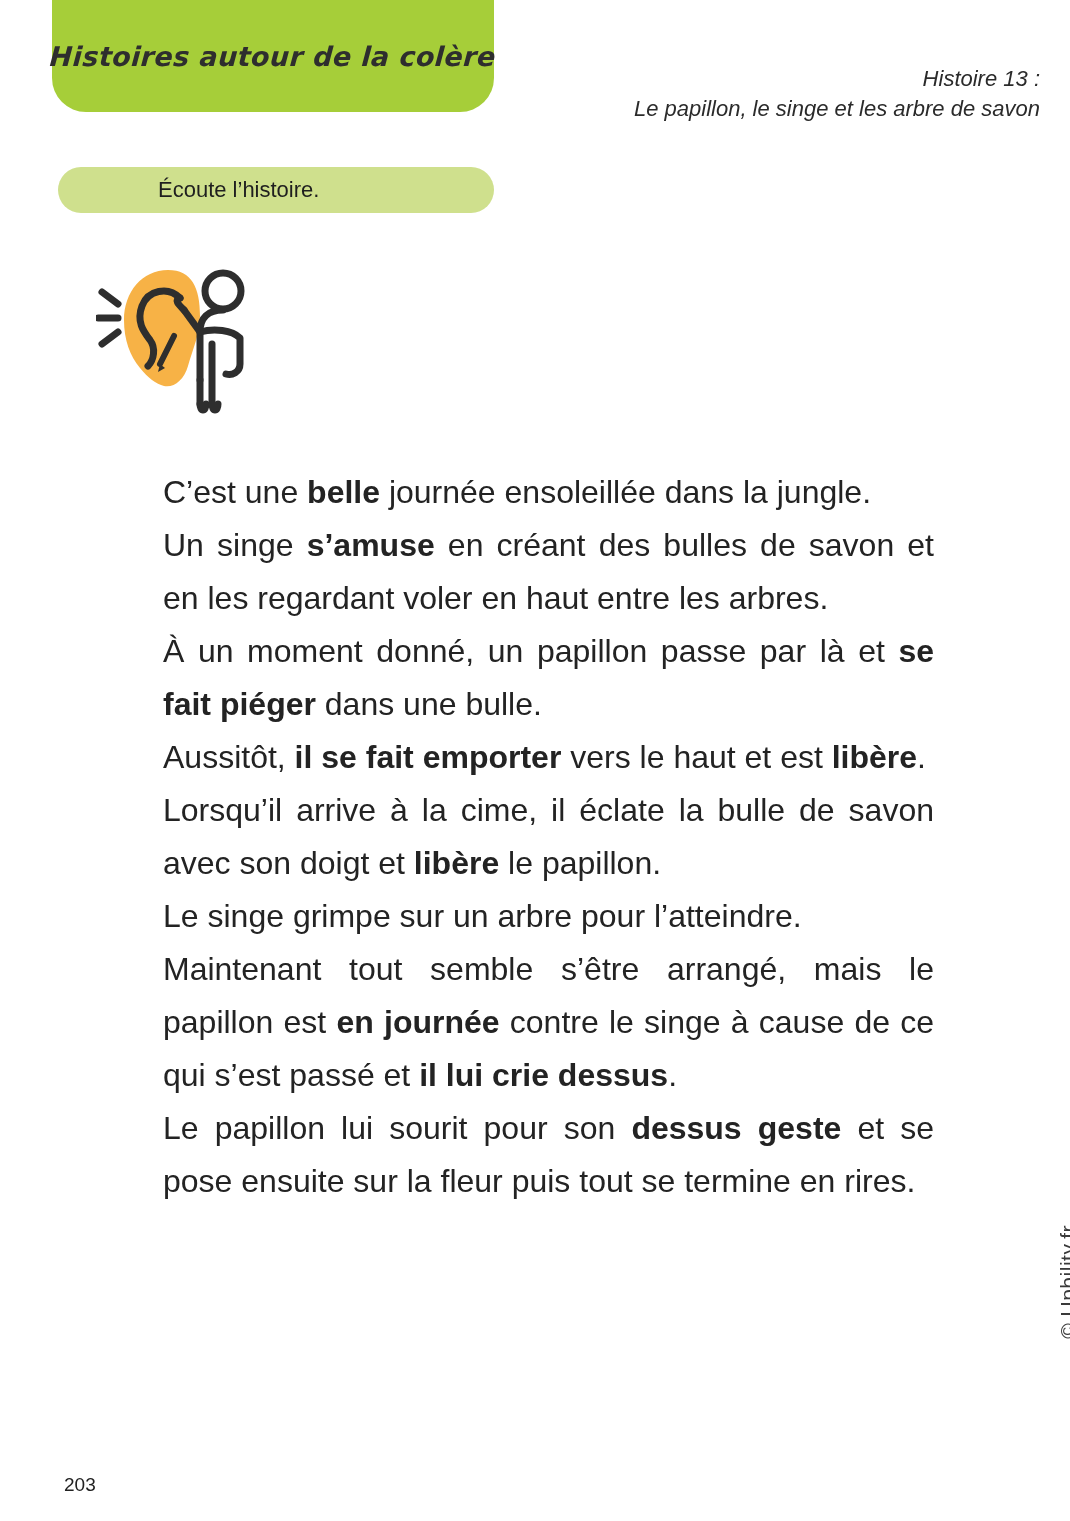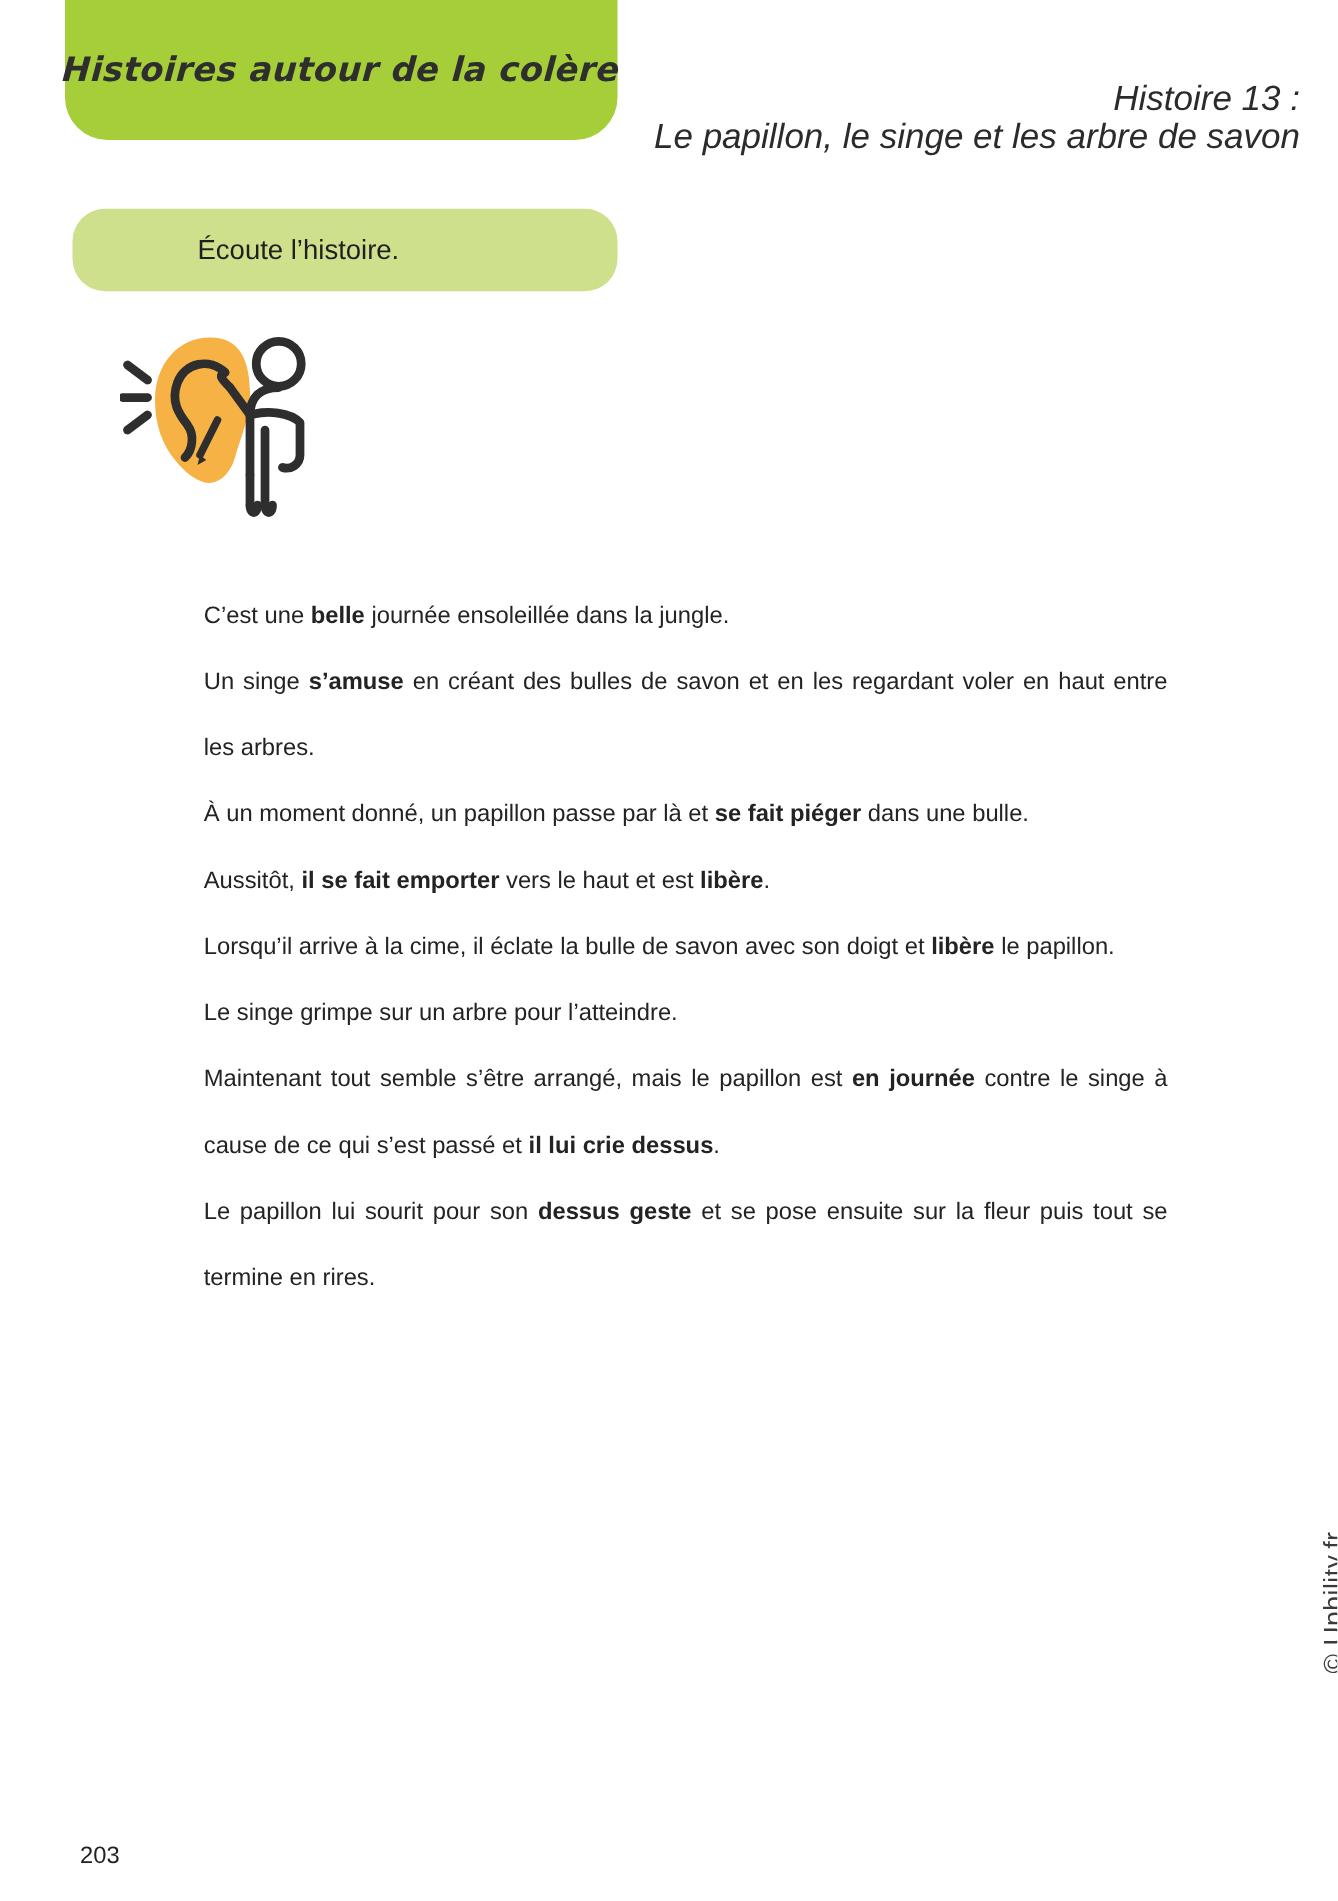--- a/index.html
+++ b/index.html
@@ -51,7 +51,7 @@
     top: 64px;
     text-align: right;
     font-style: italic;
-    font-size: 28px;
+    font-size: 22px;
     line-height: 30px;
     color: #2b2b2b;
   }

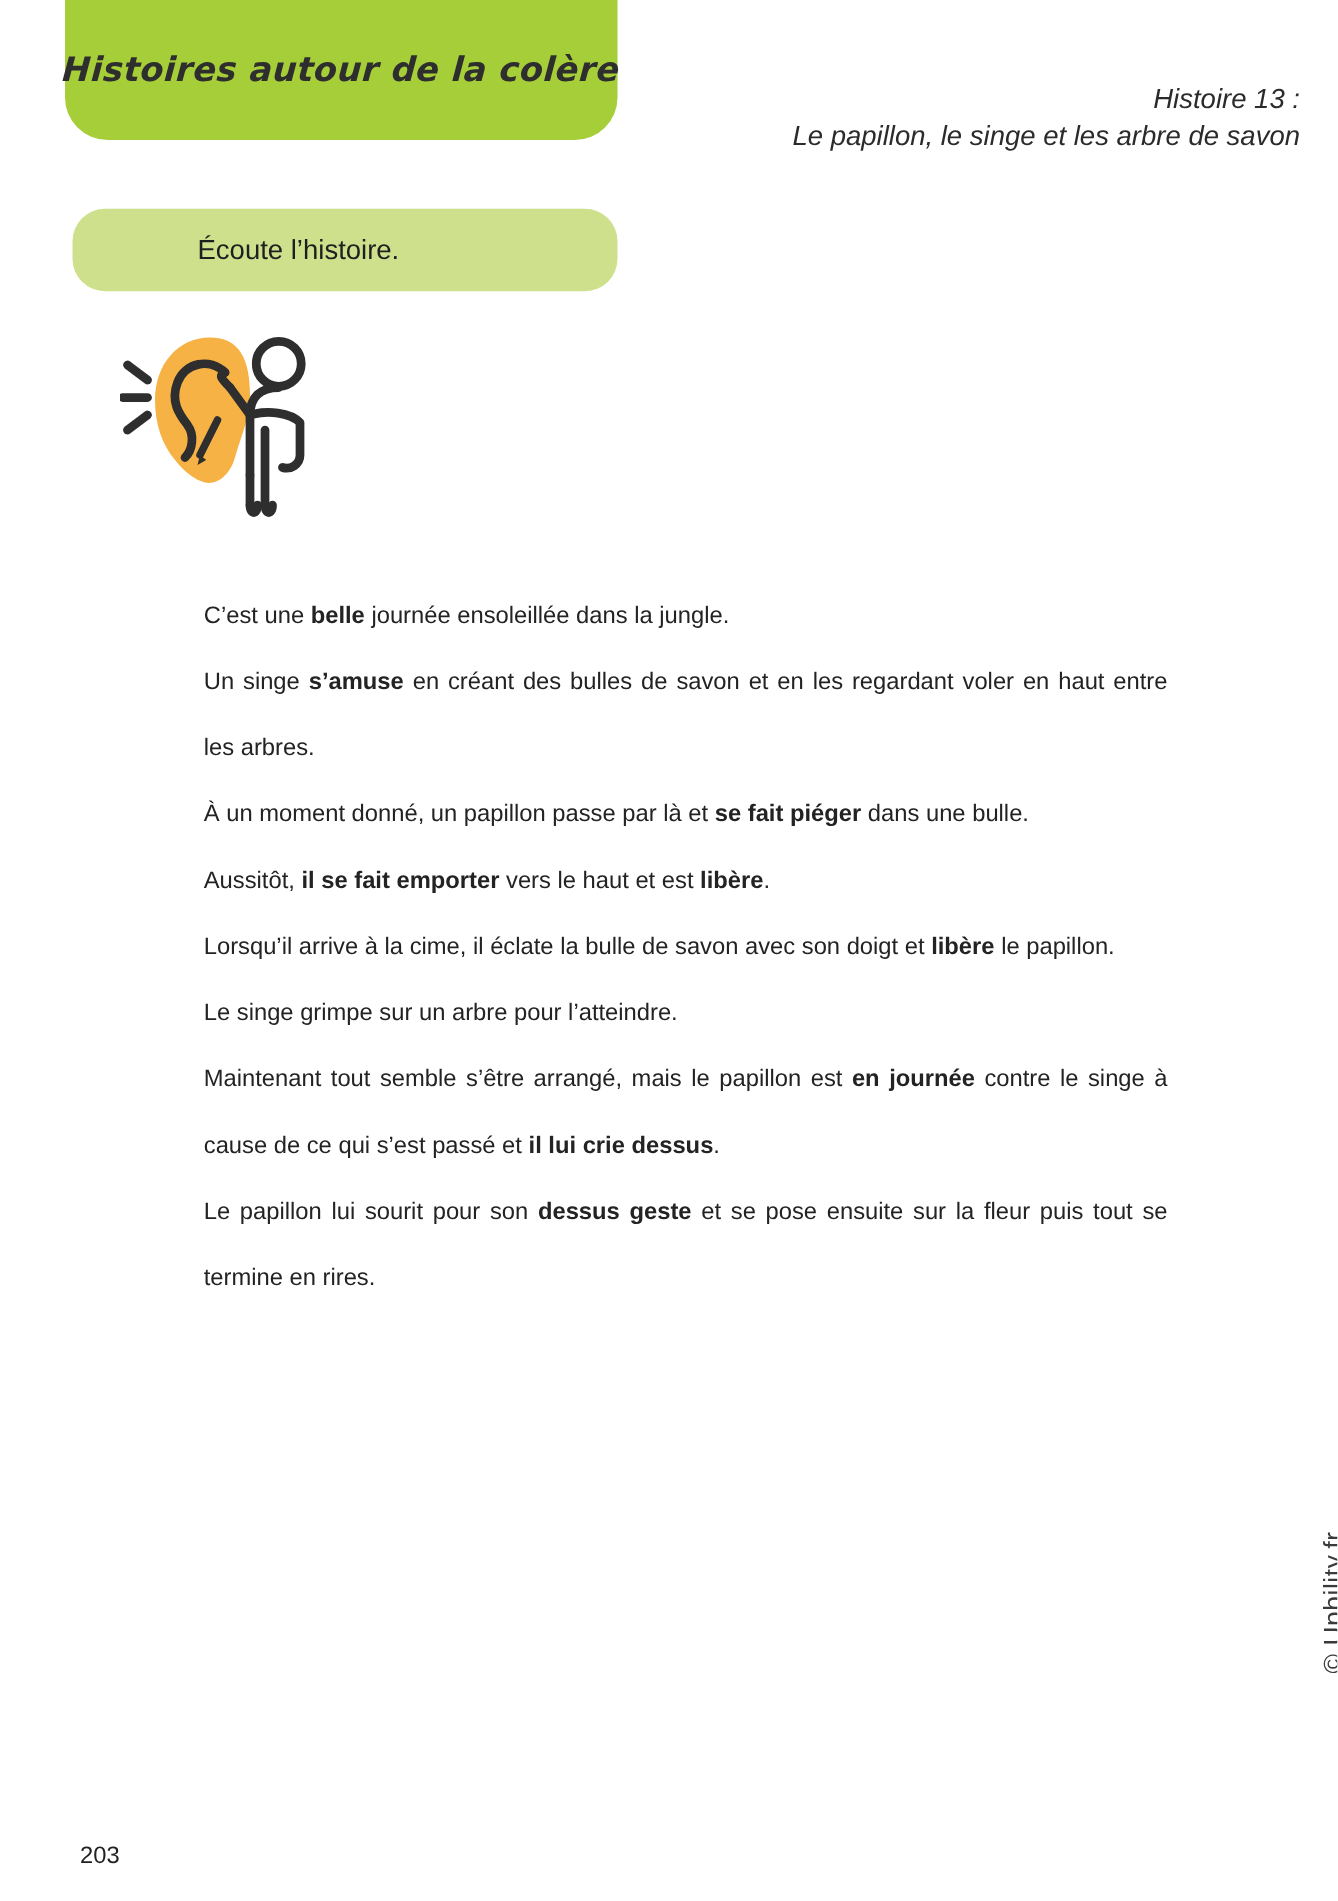--- a/index.html
+++ b/index.html
@@ -62,7 +62,7 @@
     left: 58px;
     top: 167px;
     width: 436px;
-    height: 66px;
+    height: 46px;
     background: #cfe08d;
     border-radius: 26px;
     display: flex;

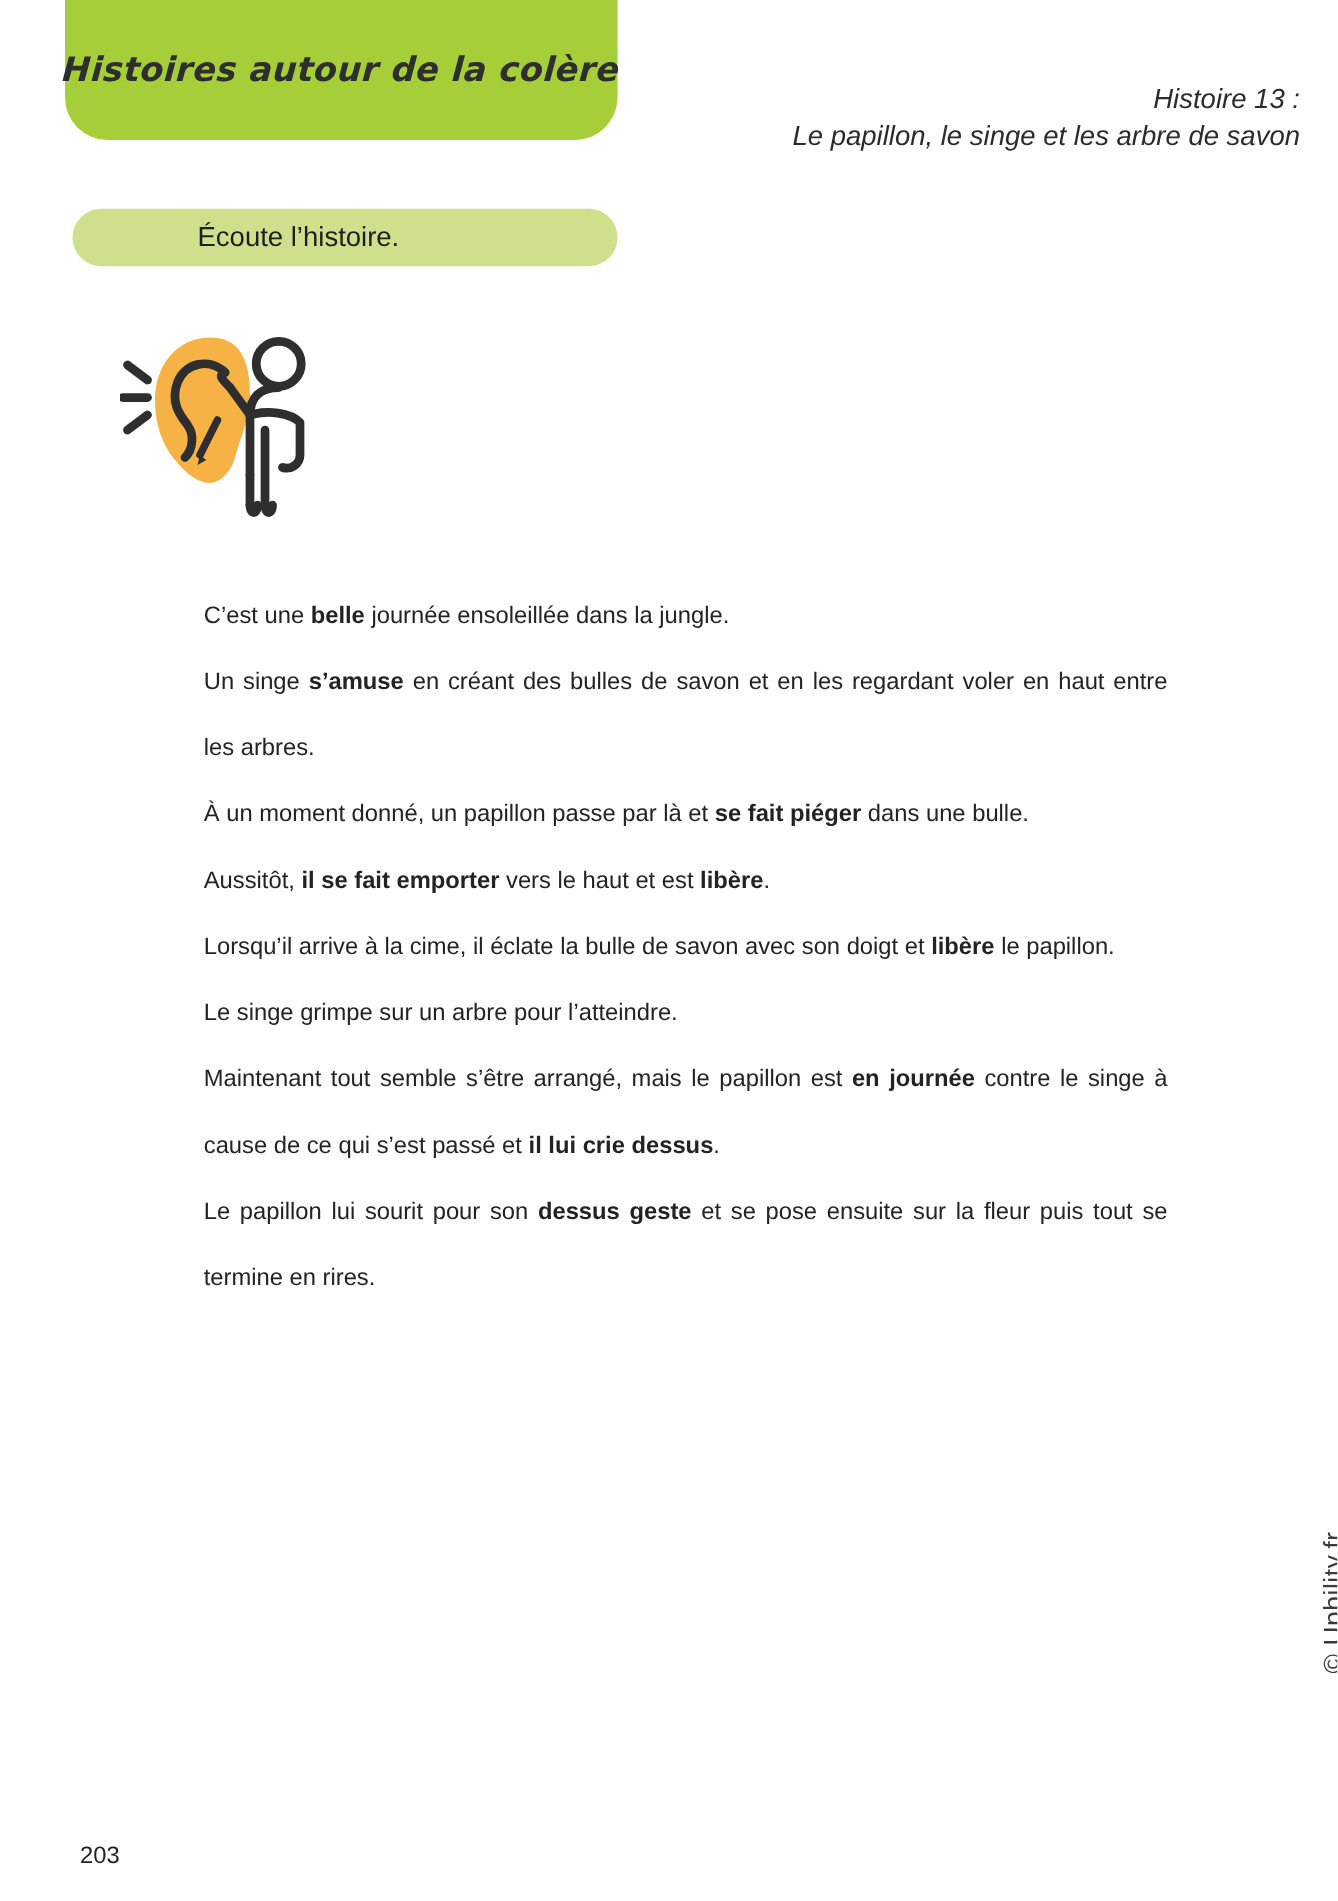--- a/index.html
+++ b/index.html
@@ -94,7 +94,7 @@
   }
   .story p {
     margin: 0 0 0 0;
-    font-size: 19px;
+    font-size: 32px;
     line-height: 53px;
     color: #232323;
     text-align: justify;

